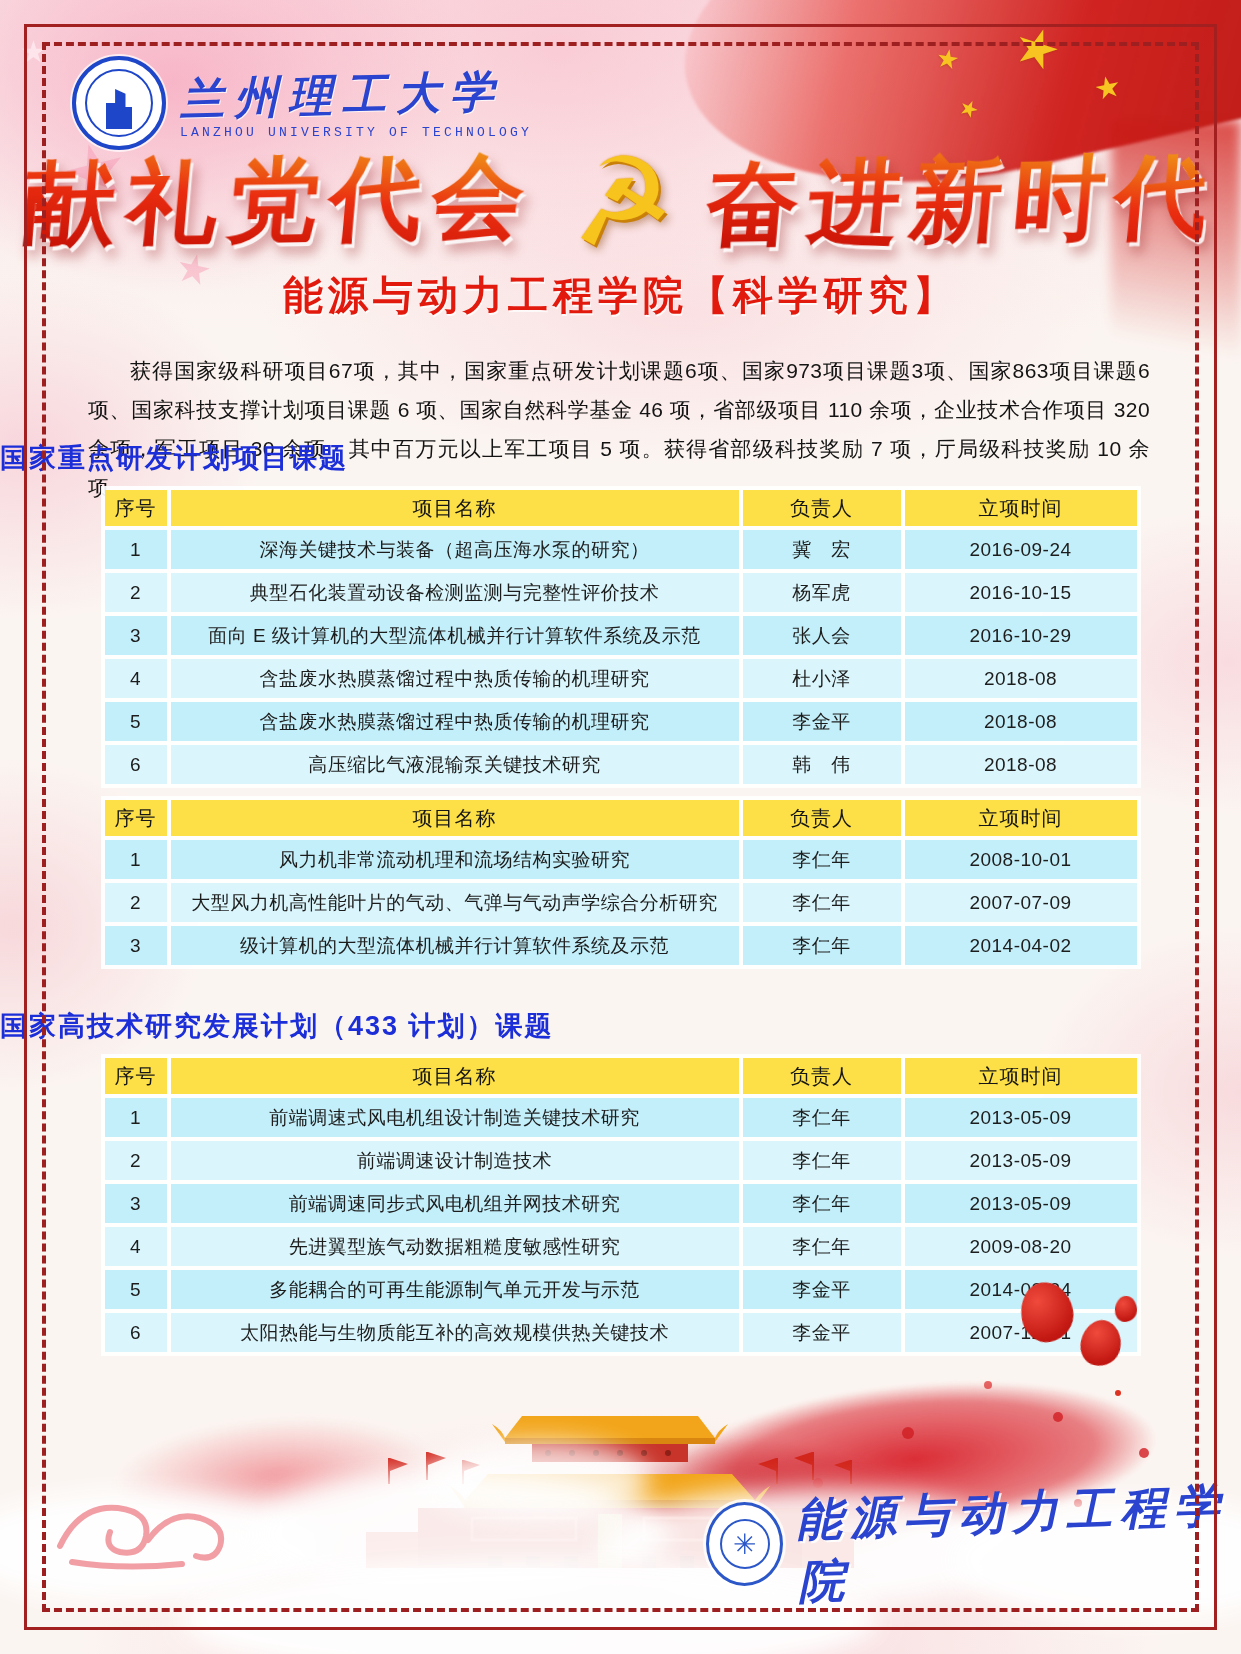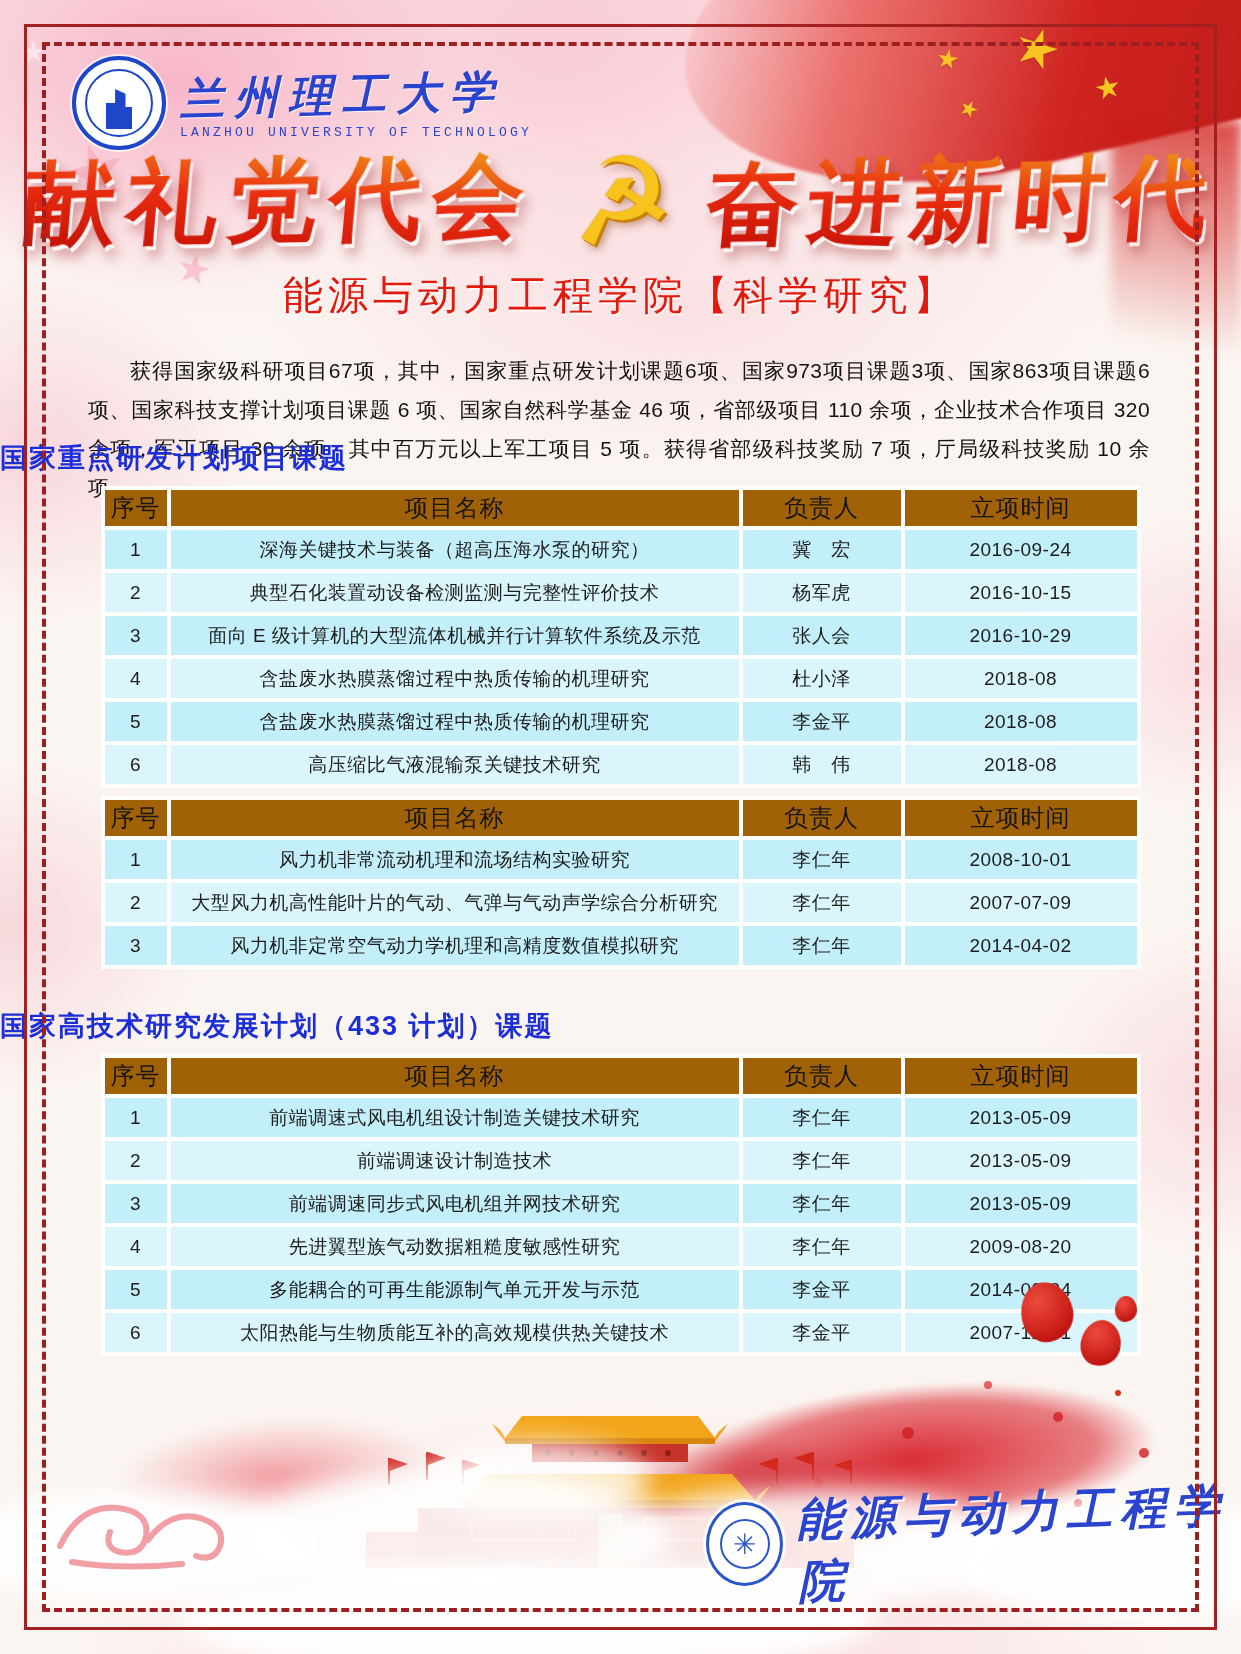--- a/index.html
+++ b/index.html
@@ -64,7 +64,7 @@
     text-shadow:0 0 2px #e09410, 2px 3px 0 #c87f0a, 4px 6px 8px rgba(130,60,0,.45);
     transform:rotate(-6deg);}
   .subtitle{position:absolute; top:268px; left:0; width:100%; text-align:center; z-index:5;
-    font-size:40px; font-weight:normal; color:#e21a0e; letter-spacing:5px;
+    font-size:40px; font-weight:bold; color:#e21a0e; letter-spacing:5px;
     text-shadow:1px 2px 0 rgba(255,255,255,.75);}
 
   

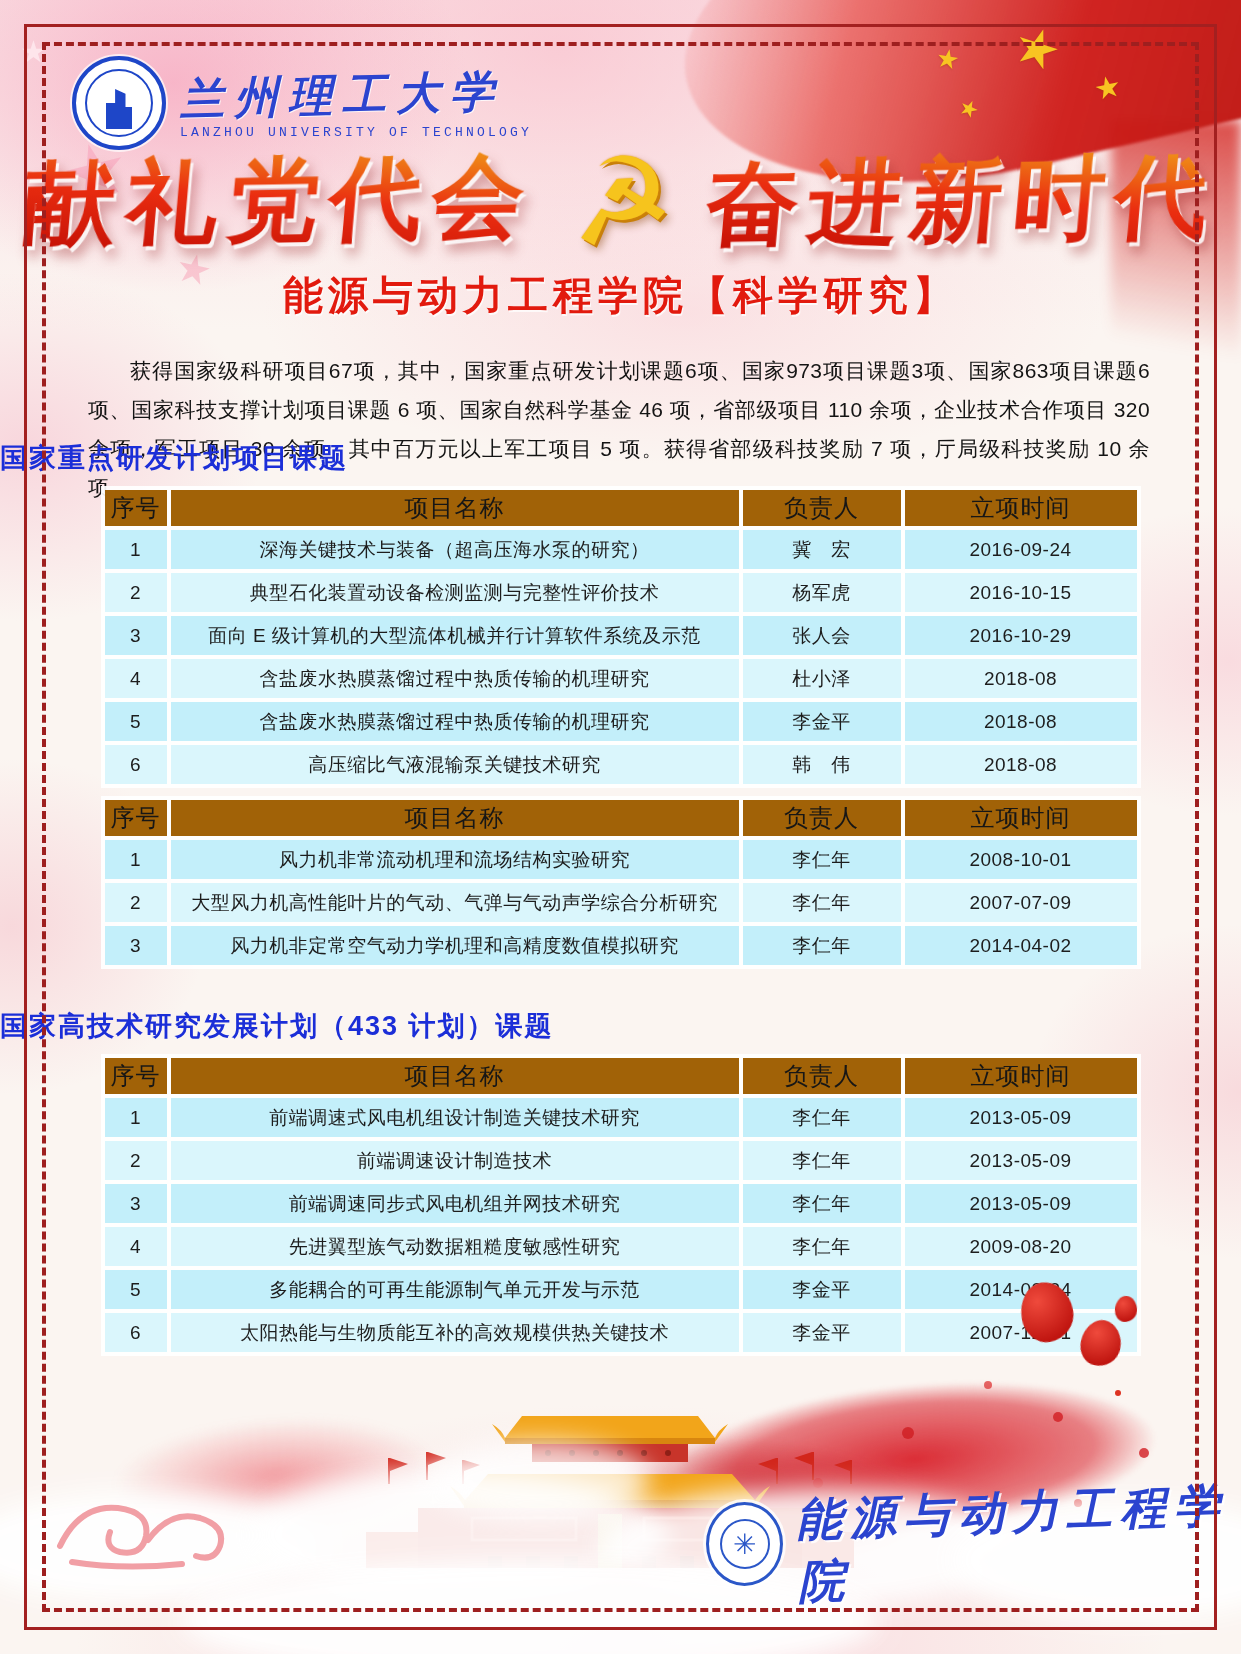--- a/index.html
+++ b/index.html
@@ -76,7 +76,7 @@
   .sec-t1{top:440px;} .sec-t2{top:796px;} .sec-t3{top:1008px;}
   .sec-title{text-align:left; font-size:27px; font-weight:bold; color:#1b2ed8; letter-spacing:2px; margin:0 0 10px 0;}
   table.data{width:1032px; margin:0 auto; border-collapse:separate; border-spacing:4px; background:rgba(255,255,255,.92); table-layout:fixed;}
-  table.data th{background:#a16207; color:#161616; font-weight:normal; font-size:24px; height:34px; letter-spacing:1px;}
+  table.data th{background:#fde047; color:#161616; font-weight:normal; font-size:20px; height:34px; letter-spacing:1px;}
   table.data td{font-size:19px; color:#1d1d1d; text-align:center; height:37px; letter-spacing:.5px;
     overflow:hidden; white-space:nowrap;}
   table.data tbody tr:nth-child(odd)  td{background:#c3effa;}

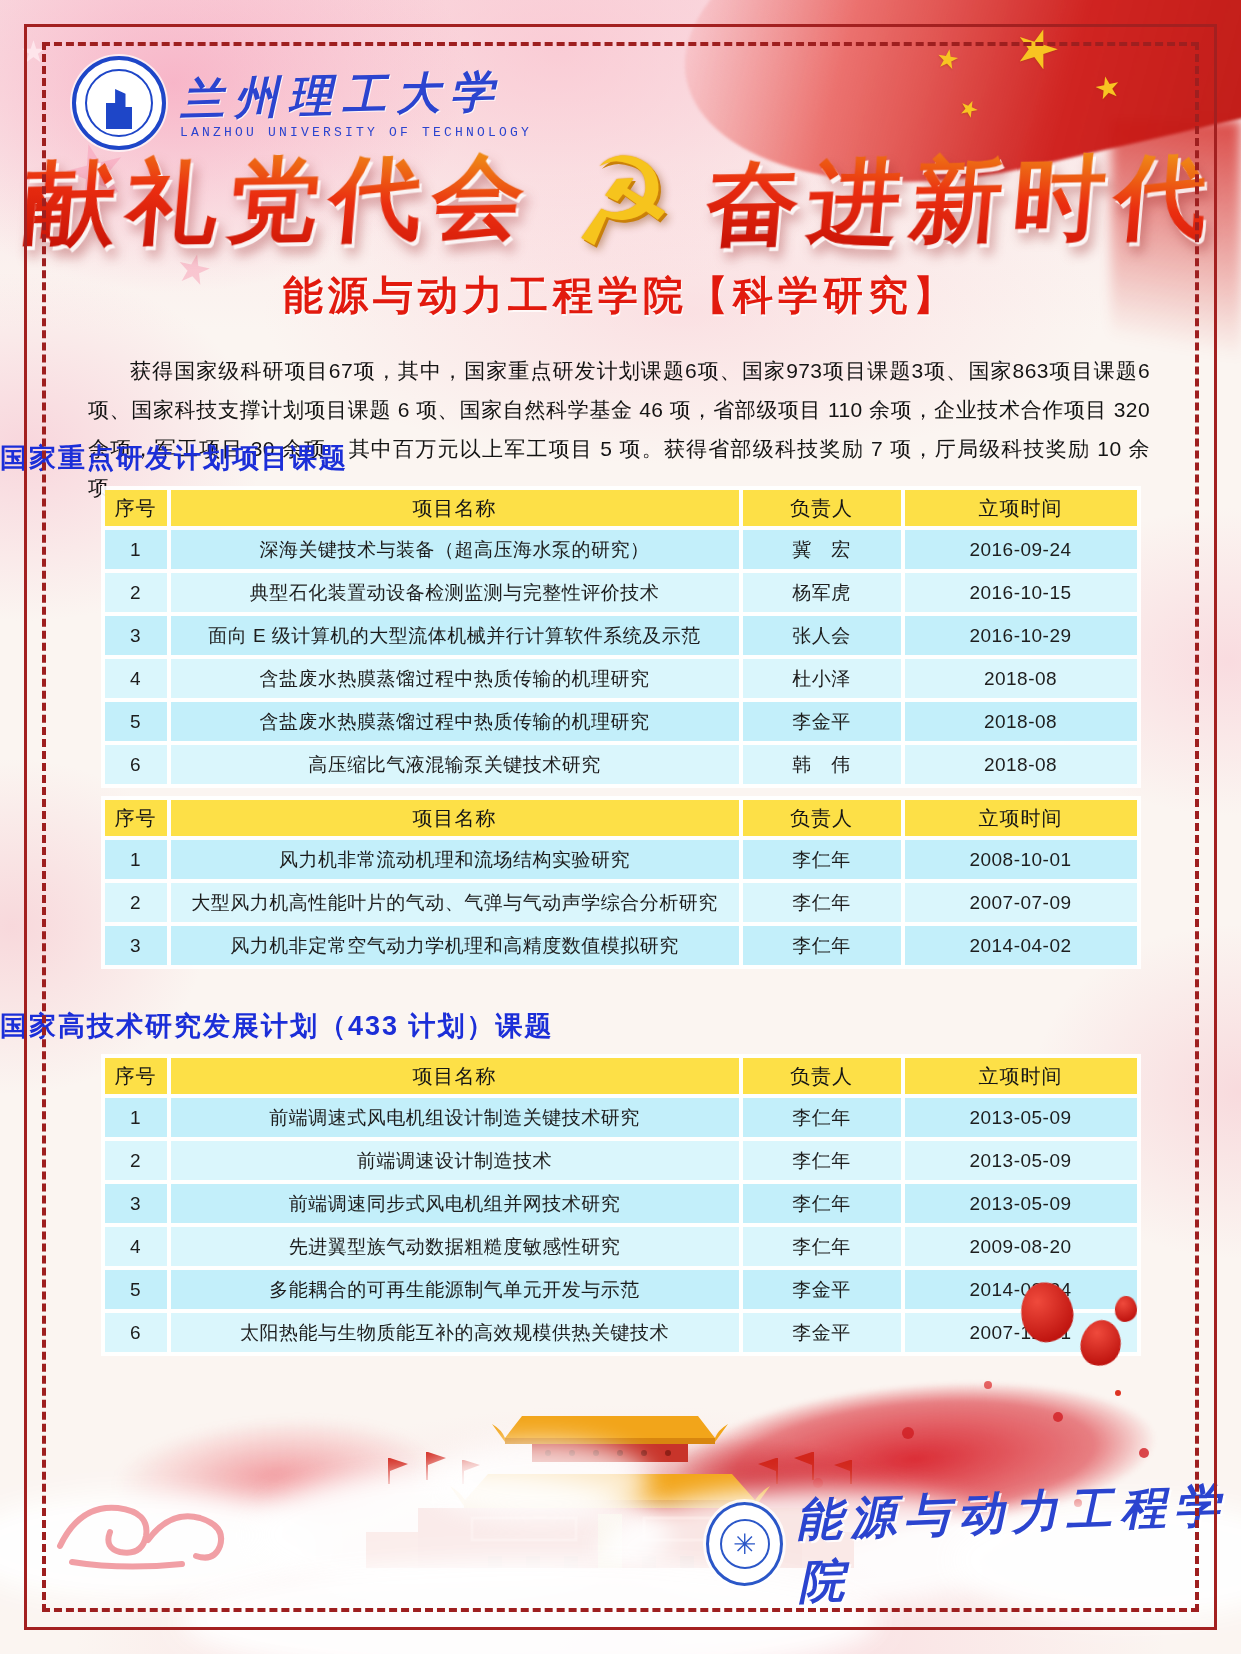--- a/index.html
+++ b/index.html
@@ -247,7 +247,7 @@
           </tr>
           <tr>
             <td>3</td>
-            <td>风力机非定常空气动力学机理和高精度数值模拟研究</td>
+            <td>级计算机的大型流体机械并行计算软件系统及示范</td>
             <td>李仁年</td>
             <td>2014-04-02</td>
           </tr>

